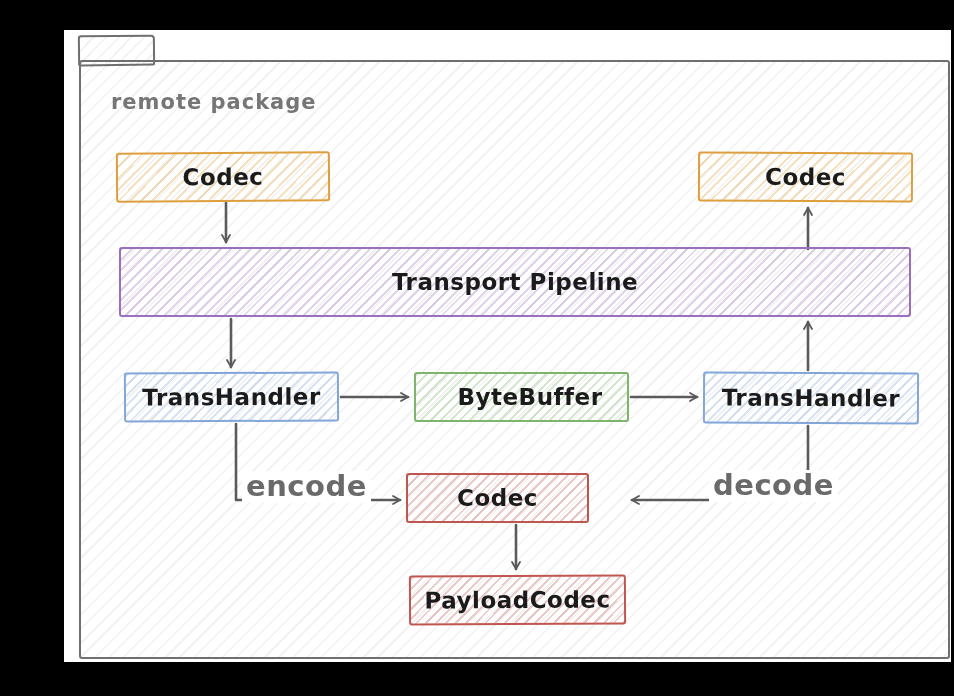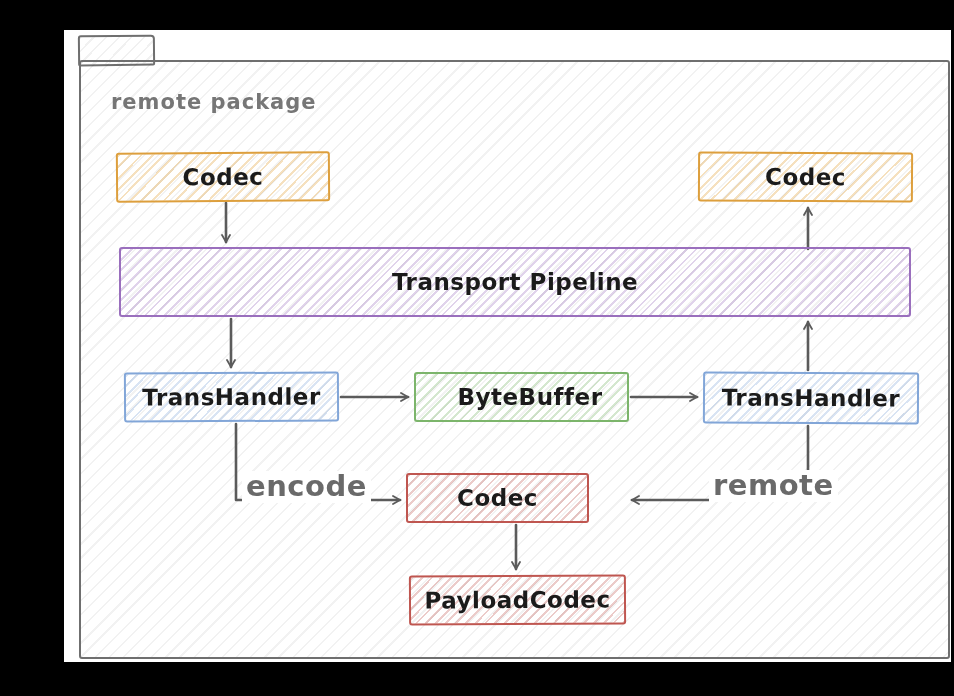--- a/index.html
+++ b/index.html
@@ -93,7 +93,7 @@
     </svg>
 
     <div class="edge-label lbl-encode">encode</div>
-    <div class="edge-label lbl-decode">remote</div>
+    <div class="edge-label lbl-decode">decode</div>
 
     <div class="node orange n-client">
       <span>Codec</span>

